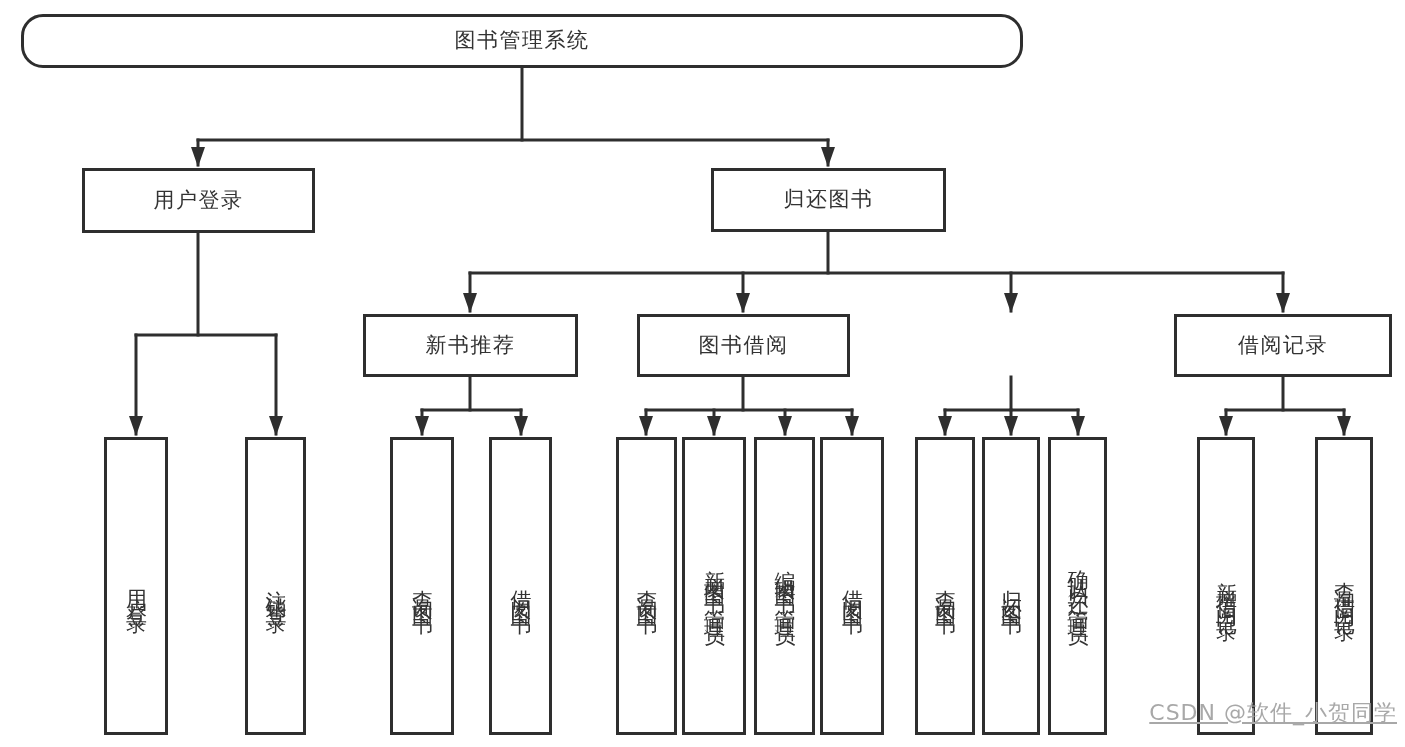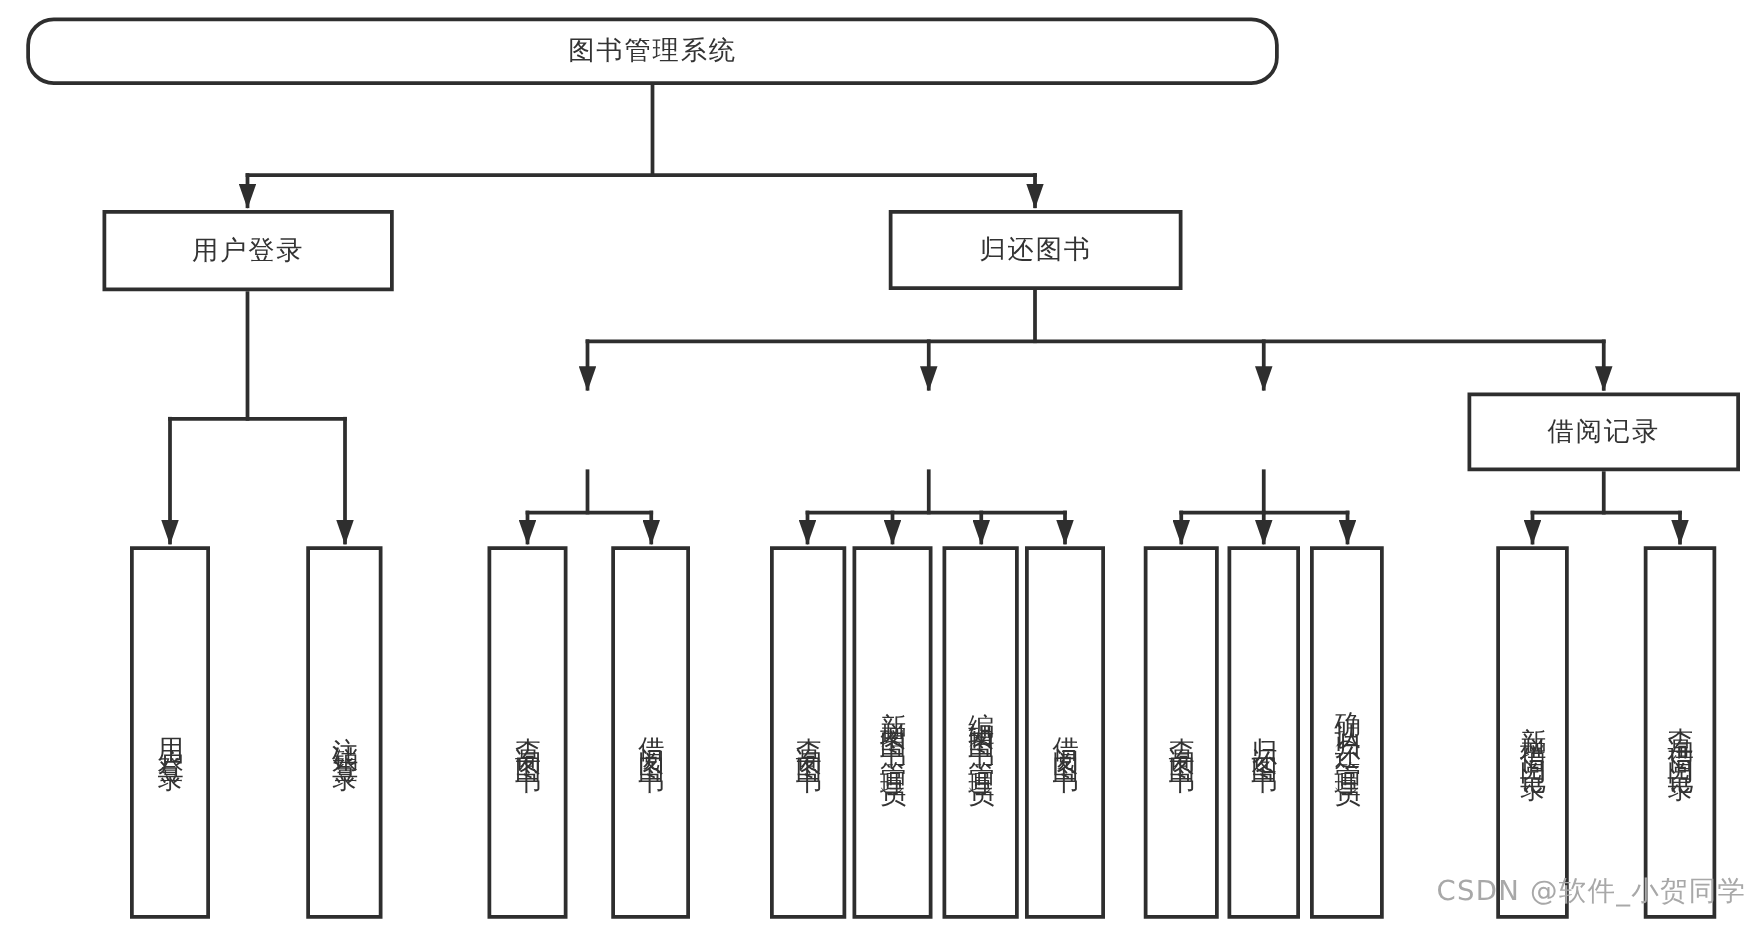--- a/index.html
+++ b/index.html
@@ -100,6 +100,7 @@
   <div class="box" style="left:82px;top:168px;width:233px;height:65px;">用户登录</div>
   <div class="box" style="left:711px;top:168px;width:235px;height:64px;">归还图书</div>
 
+  <div class="box" style="left:363px;top:314px;width:215px;height:63px;">新书推荐</div>
   <div class="box" style="left:1174px;top:314px;width:218px;height:63px;">借阅记录</div>
 
   <div class="box vbox" style="left:104px;top:437px;width:64px;height:298px;">用户登录</div>

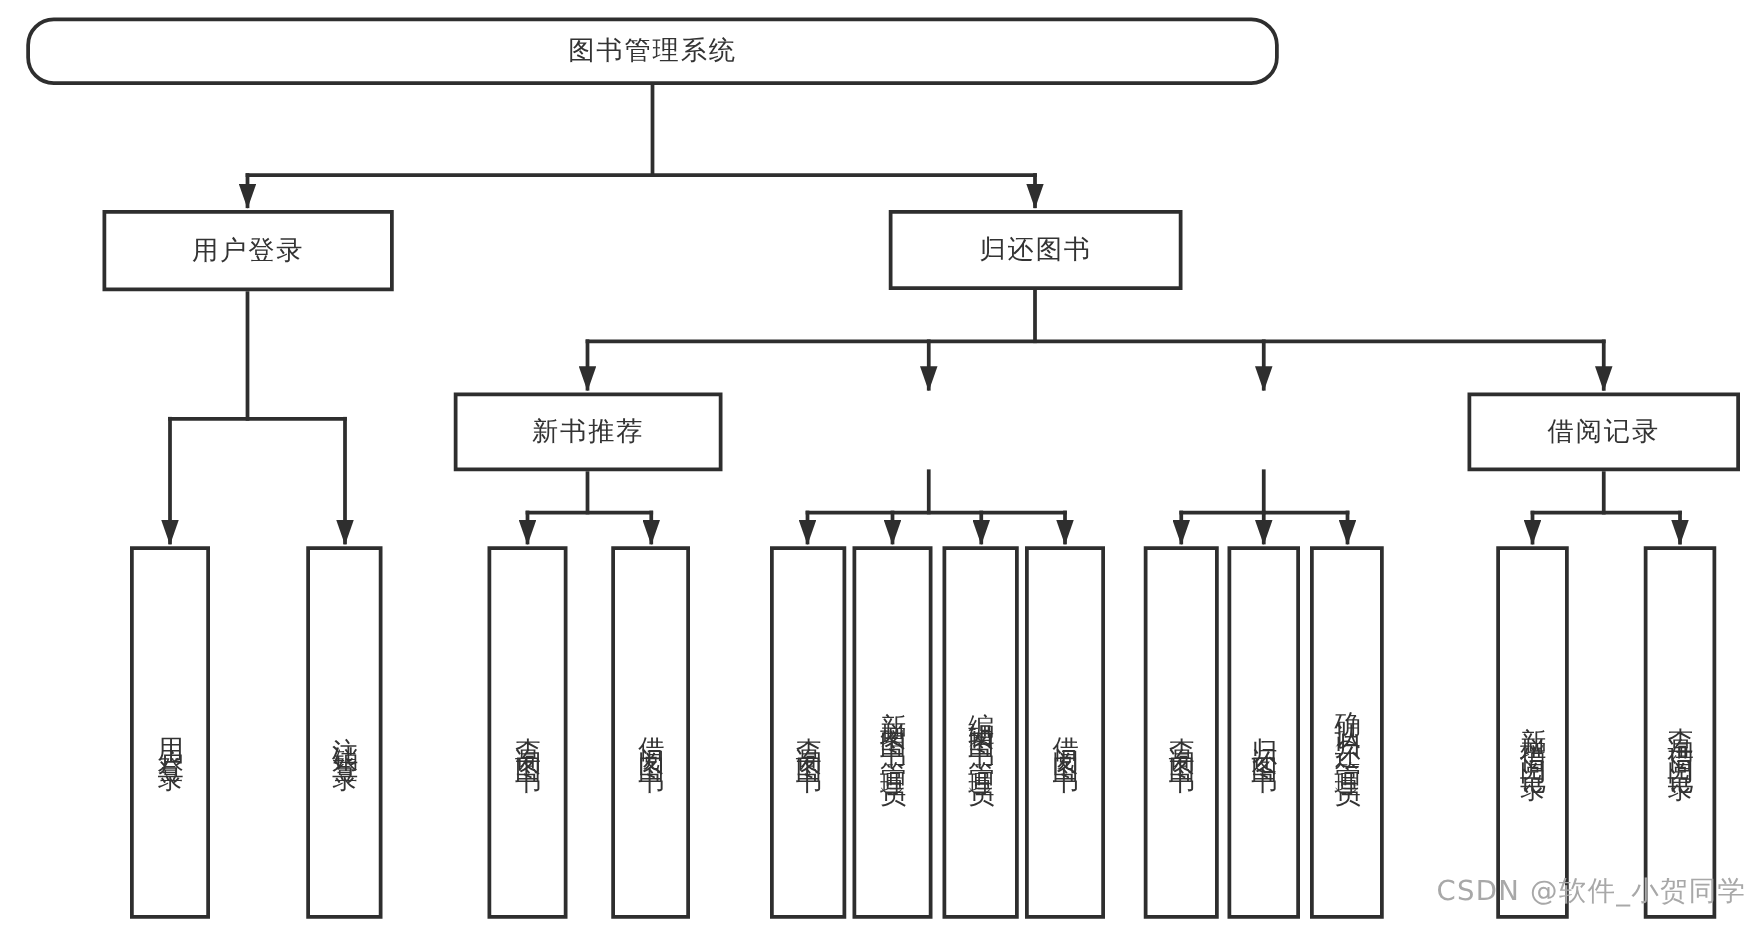--- a/index.html
+++ b/index.html
@@ -101,6 +101,7 @@
   <div class="box" style="left:711px;top:168px;width:235px;height:64px;">归还图书</div>
 
   <div class="box" style="left:363px;top:314px;width:215px;height:63px;">新书推荐</div>
+  <div class="box" style="left:637px;top:314px;width:213px;height:63px;">图书借阅</div>
   <div class="box" style="left:1174px;top:314px;width:218px;height:63px;">借阅记录</div>
 
   <div class="box vbox" style="left:104px;top:437px;width:64px;height:298px;">用户登录</div>

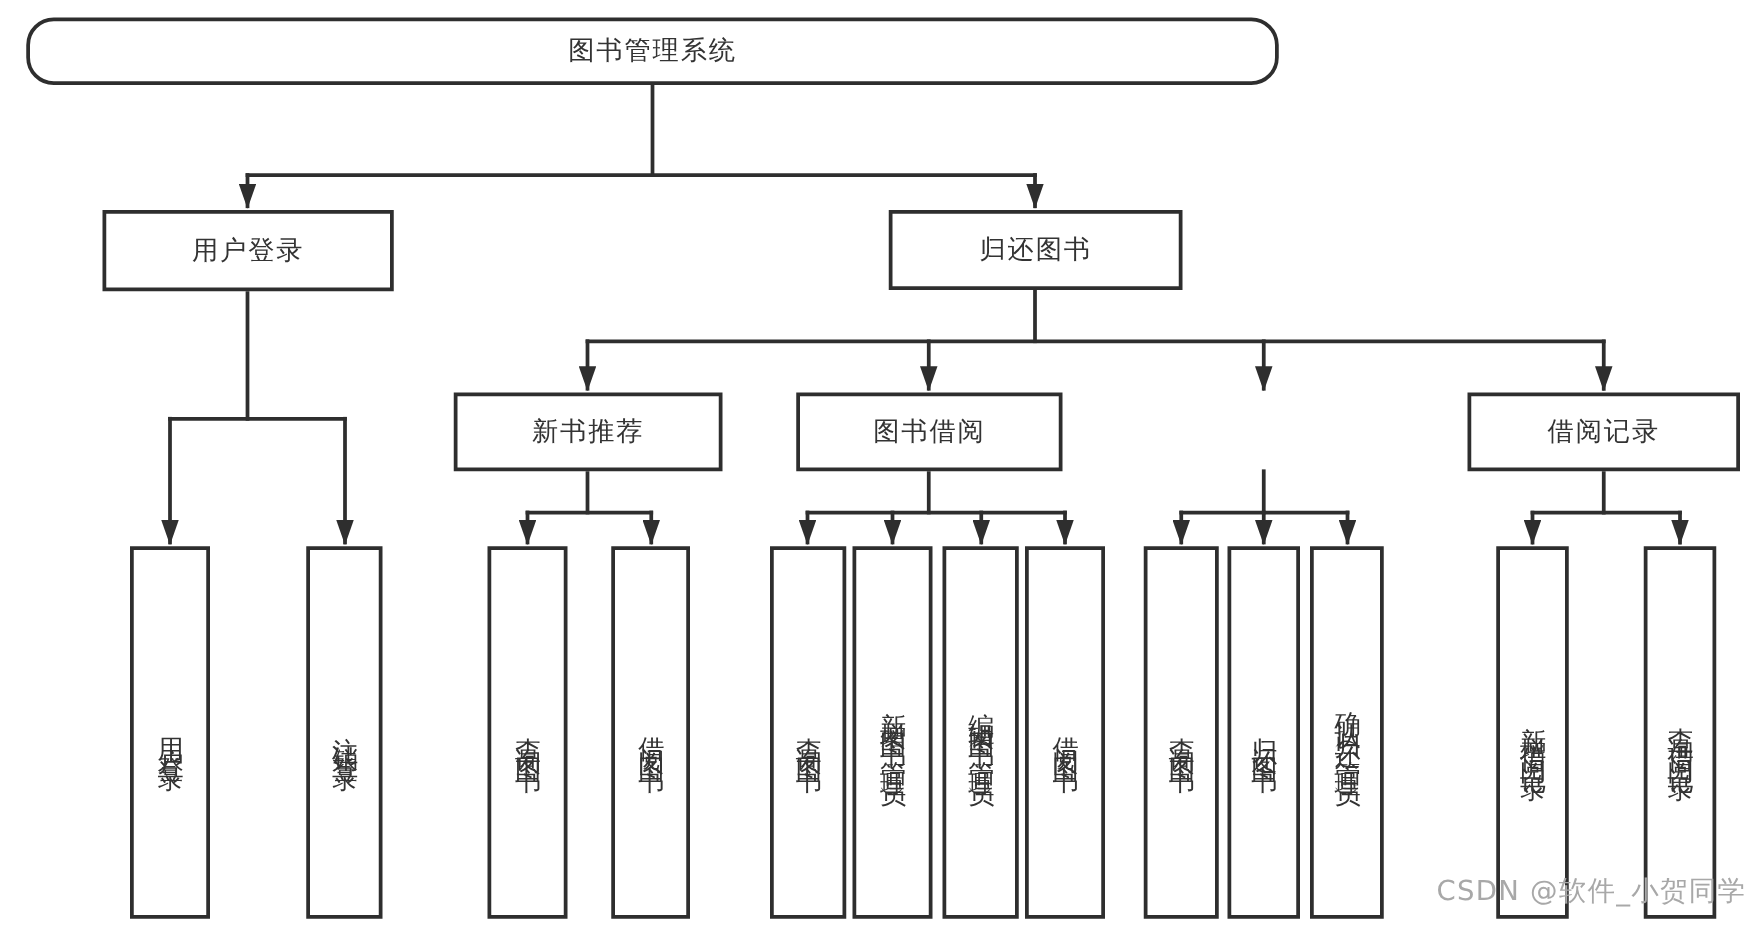--- a/index.html
+++ b/index.html
@@ -38,6 +38,7 @@
     letter-spacing:1px;
     z-index:3;
     white-space:nowrap;
+    text-decoration:underline;
   }
 </style>
 </head>

